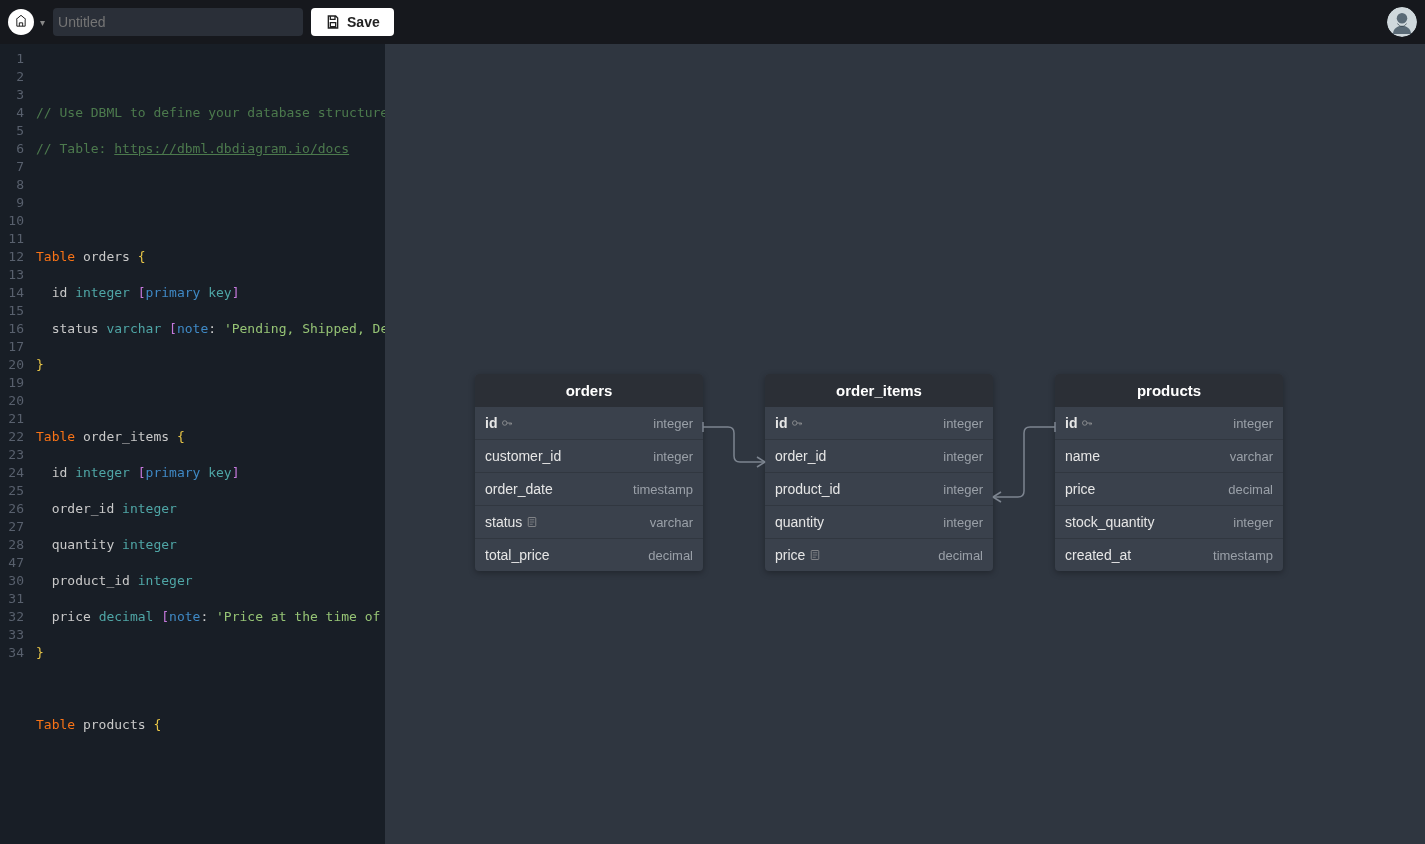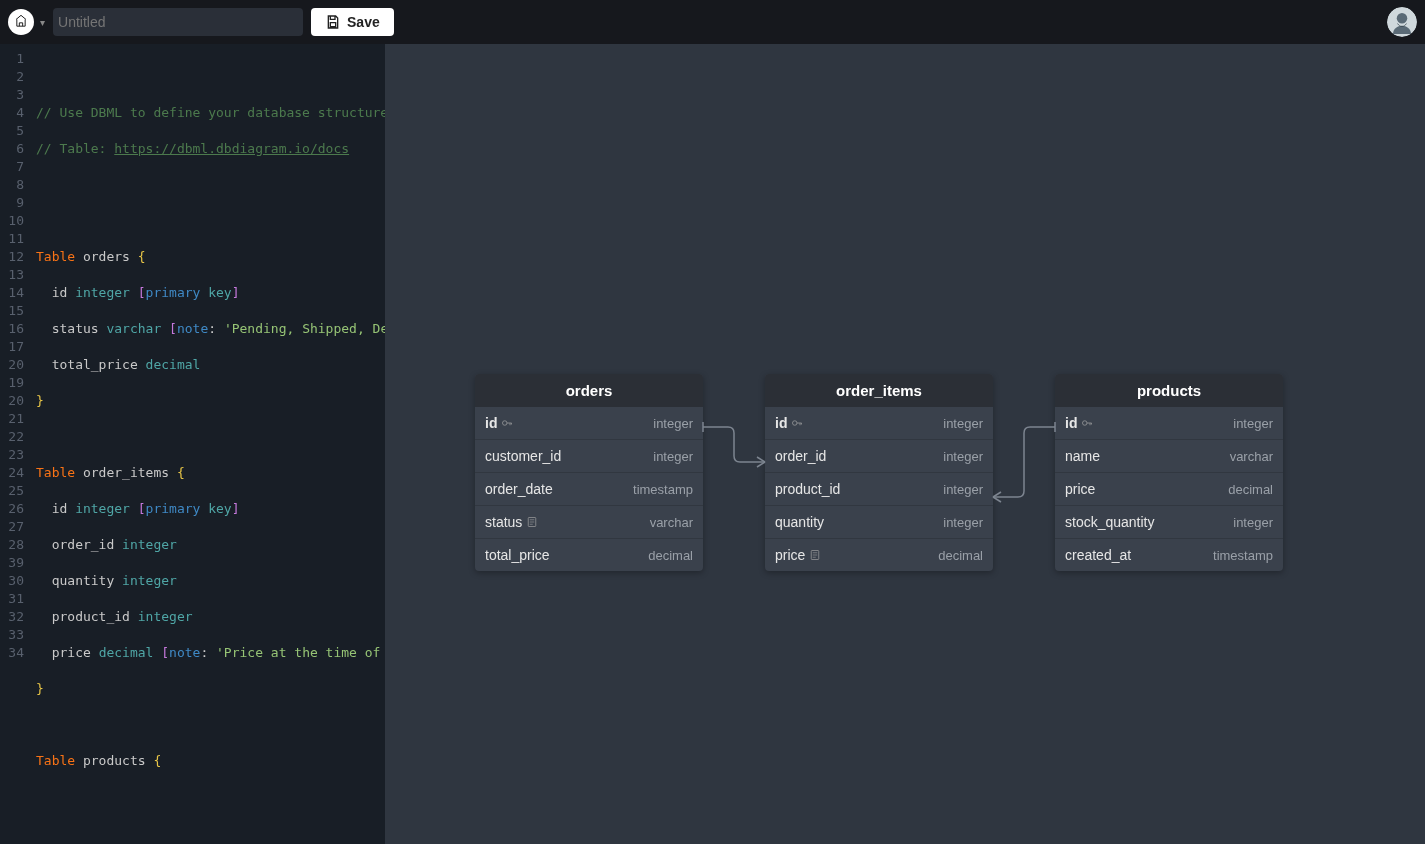--- a/index.html
+++ b/index.html
@@ -124,7 +124,6 @@
 <div class="code-line"><span class="tk-keyword">Table</span> <span class="tk-name">orders</span> <span class="tk-brace">{</span></div>
 <div class="code-line">  <span class="tk-field">id</span> <span class="tk-type">integer</span> <span class="tk-bracket">[</span><span class="tk-attr">primary</span> <span class="tk-key">key</span><span class="tk-bracket">]</span></div>
 <div class="code-line">  <span class="tk-field">status</span> <span class="tk-type">varchar</span> <span class="tk-bracket">[</span><span class="tk-attr">note</span><span class="tk-punct">:</span> <span class="tk-string">'Pending, Shipped, Deli</span></div>
-<div class="code-line">  <span class="tk-field">total_price</span> <span class="tk-type">decimal</span></div>
 <div class="code-line"><span class="tk-brace">}</span></div>
 <div class="code-line">&nbsp;</div>
 <div class="code-line"><span class="tk-keyword">Table</span> <span class="tk-name">order_items</span> <span class="tk-brace">{</span></div>

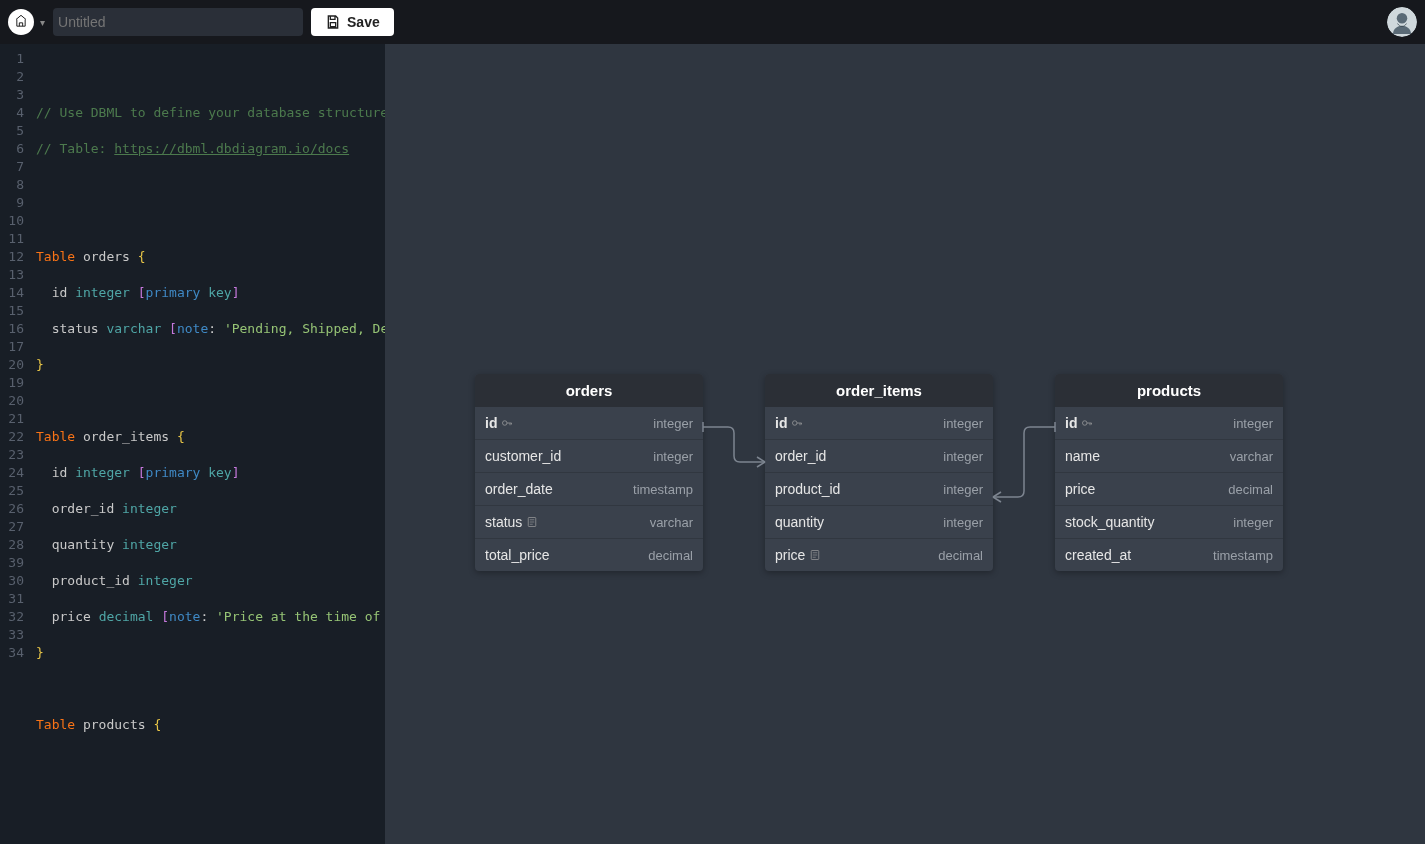--- a/index.html
+++ b/index.html
@@ -108,7 +108,7 @@
           <div>26</div>
           <div>27</div>
           <div>28</div>
-          <div>39</div>
+          <div>47</div>
           <div>30</div>
           <div>31</div>
           <div>32</div>

